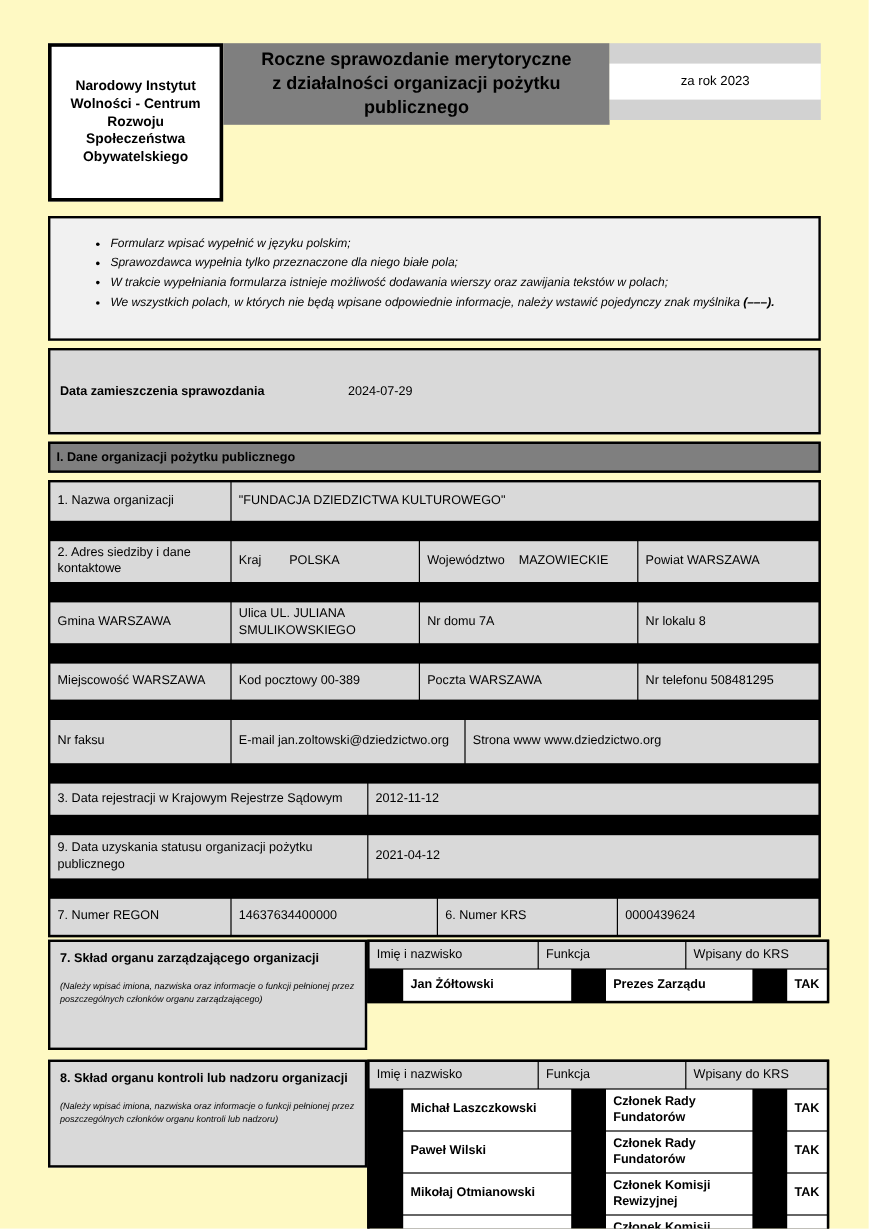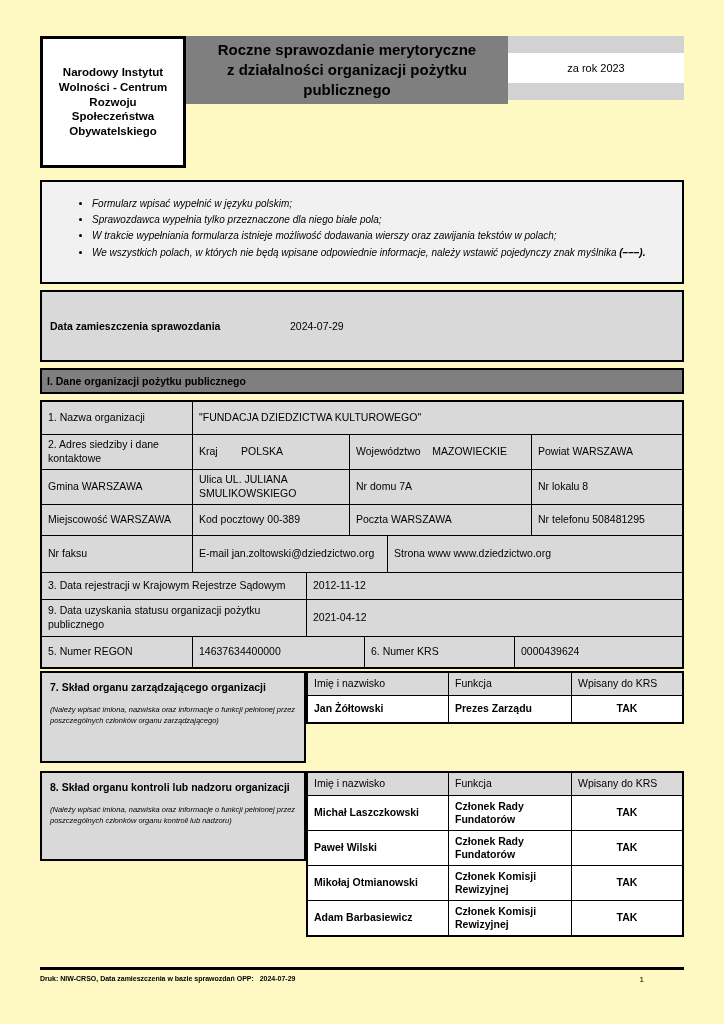--- a/index.html
+++ b/index.html
@@ -60,7 +60,7 @@
   }
 
   
-  .tbl { margin-top:6px; background:#000; border:2px solid #000; display:flex; flex-direction:column; gap:1px; }
+  .tbl { margin-top:6px; background:#000; border:2px solid #000; display:flex; flex-direction:column; gap:17px; }
   .tbl .row { display:flex; gap:1px; }
   .tbl .cell {
     background:var(--cell_gray,#d9d9d9); font-size:10.5px; padding:3px 6px;

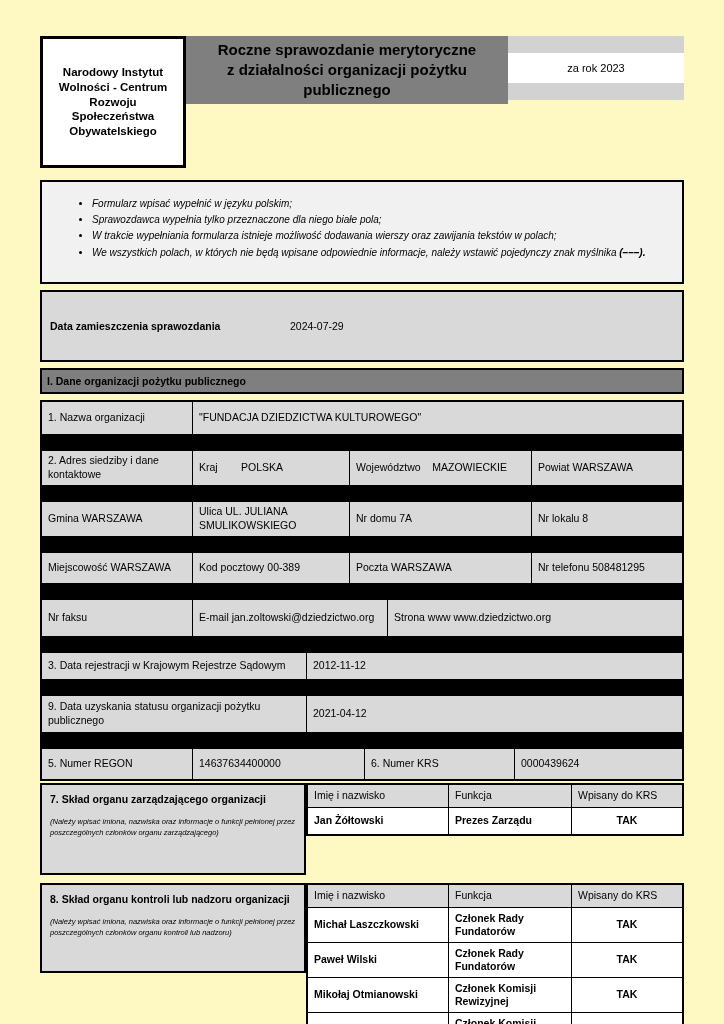--- a/index.html
+++ b/index.html
@@ -170,7 +170,7 @@
         <div class="cell h36 grow">2021-04-12</div>
       </div>
       <div class="row">
-        <div class="cell h30 w150">5. Numer REGON</div>
+        <div class="cell h30 w150">7. Numer REGON</div>
         <div class="cell h30 w171">14637634400000</div>
         <div class="cell h30 w149">6. Numer KRS</div>
         <div class="cell h30 grow">0000439624</div>

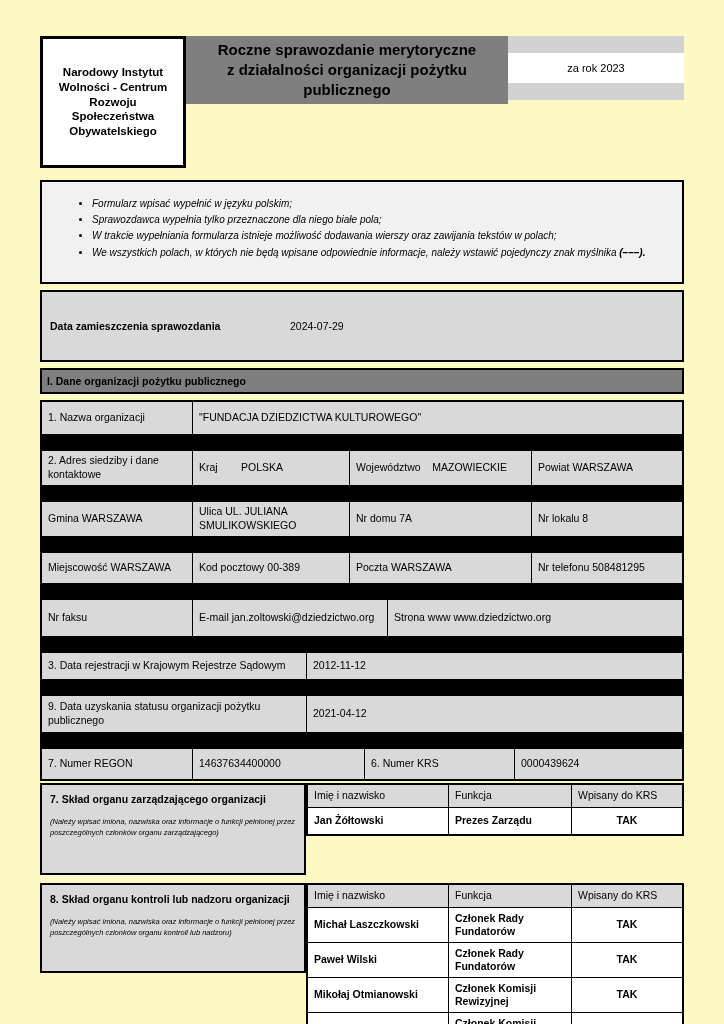--- a/index.html
+++ b/index.html
@@ -87,7 +87,7 @@
     display:flex; align-items:center; line-height:1.25;
   }
   .mtbl .mhead .mcell { background:var(--cell_gray,#d9d9d9); height:22px; }
-  .mtbl .mdata .mcell { font-weight:bold; }
+  .mtbl .mdata .mcell { font-weight:bold;margin-left:28px; }
   .mc1{width:140px;flex:none}.mc2{width:122px;flex:none}.mc3{flex:1; justify-content:center; text-align:right;}
   .mtbl .mhead .mc3{justify-content:flex-start; text-align:left;}
   .rh26 .mcell{height:26px} .rh34 .mcell{height:34px}

